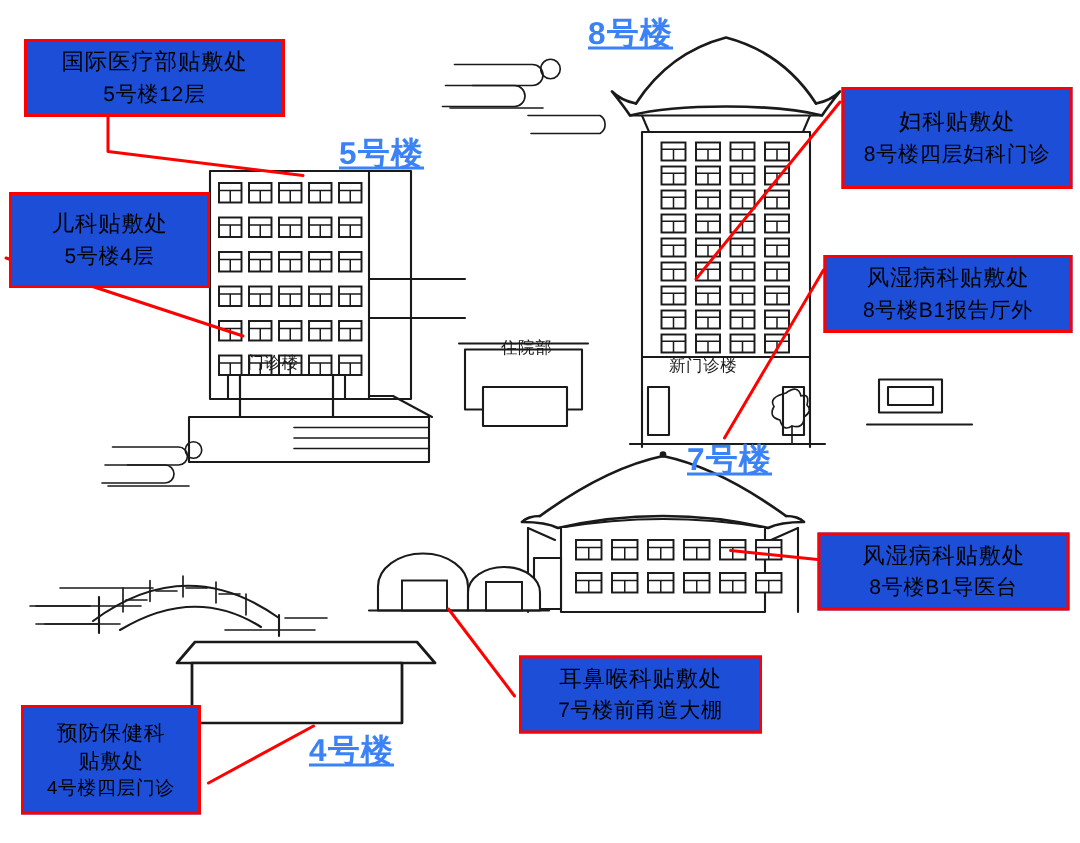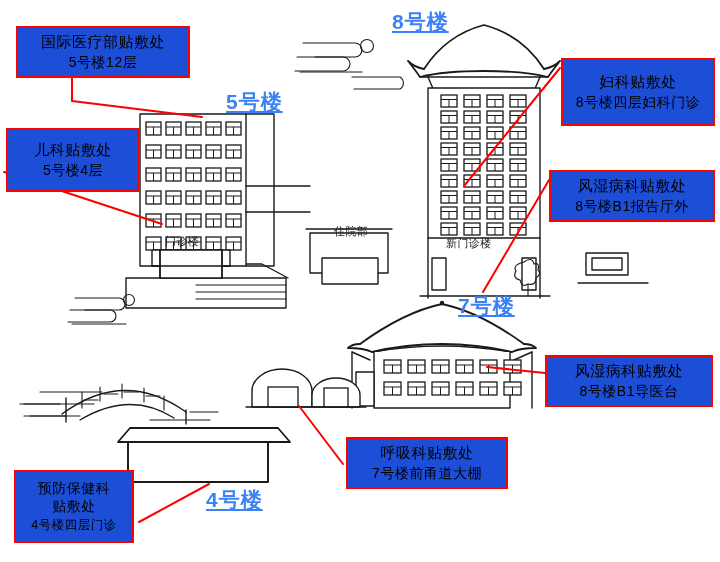--- a/index.html
+++ b/index.html
@@ -425,7 +425,7 @@
   </div>
 
   <div class="callout" style="left:346px;top:437px;width:162px;height:52px;">
-    <span class="l1">呼吸科贴敷处</span>
+    <span class="l1">耳鼻喉科贴敷处</span>
     <span class="l2">7号楼前甬道大棚</span>
   </div>
 

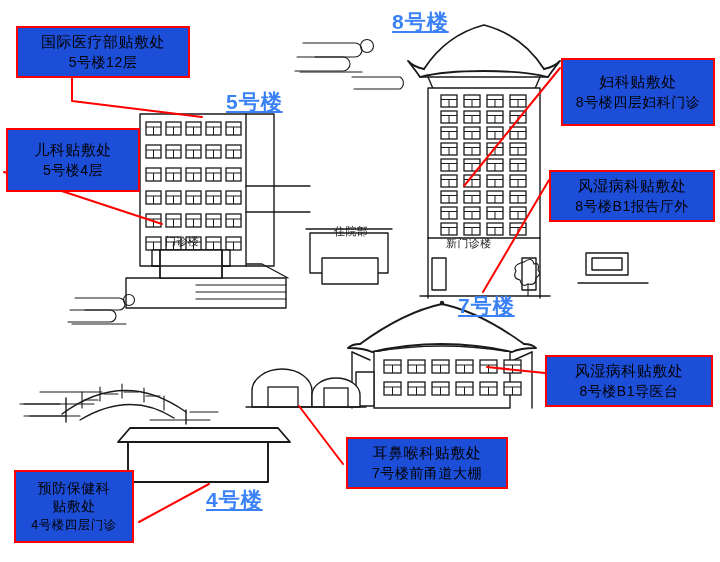--- a/index.html
+++ b/index.html
@@ -30,7 +30,7 @@
   .callout .l1{font-size:15px;}
   .callout .l2{font-size:14px;text-align:center;}
   .callout.small .l1{font-size:14px;}
-  .callout.small .l2{font-size:14px;font-family:Liberation Mono, monospace;}
+  .callout.small .l2{font-size:14px;}
   .callout.small .l3{font-size:12.5px;}
 
   .bldg-label{

